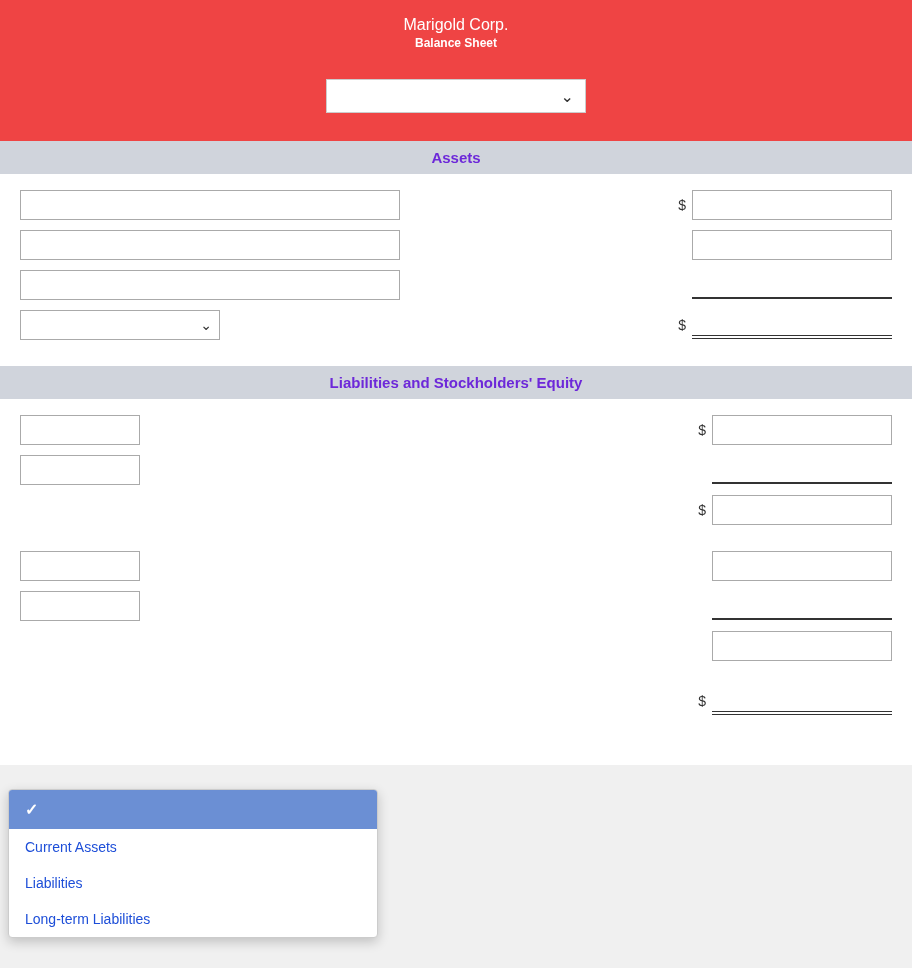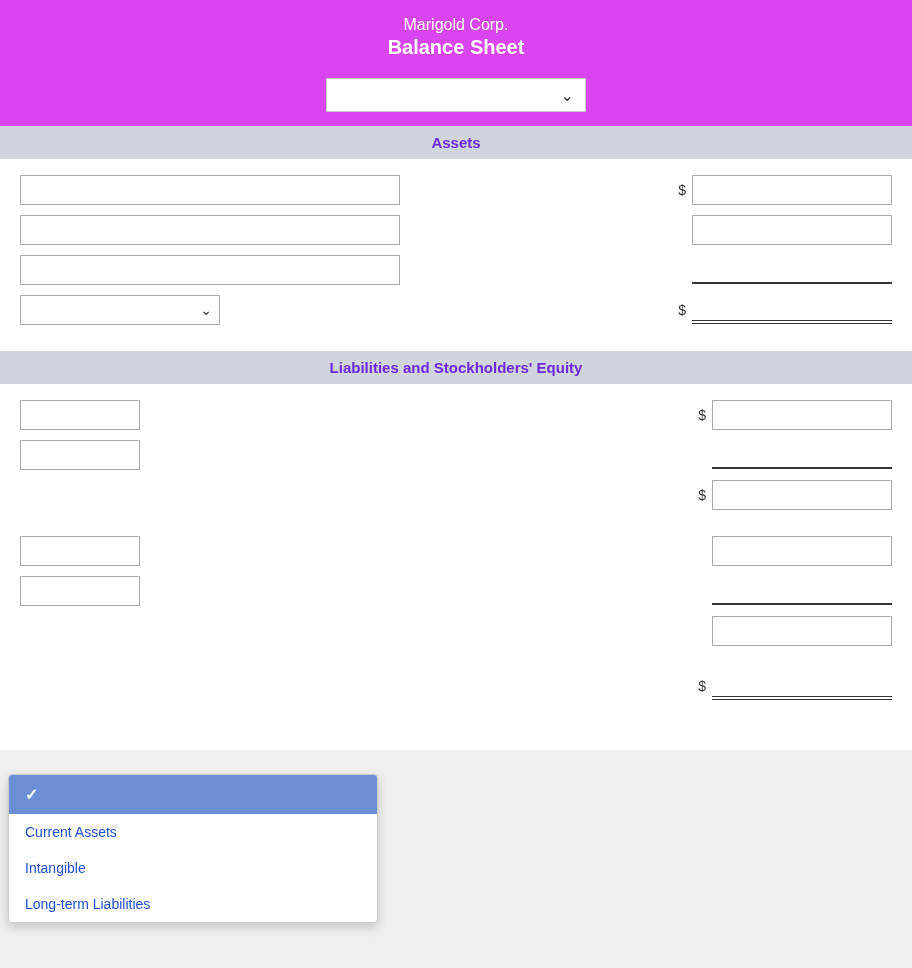--- a/index.html
+++ b/index.html
@@ -14,10 +14,10 @@
 
     
     .header {
-      background: #d946ef;
+      background: #ef4444;
       color: white;
       text-align: center;
-      padding: 16px 0 14px;
+      padding: 16px 0 28px;
     }
     .header-title {
       font-size: 16px;

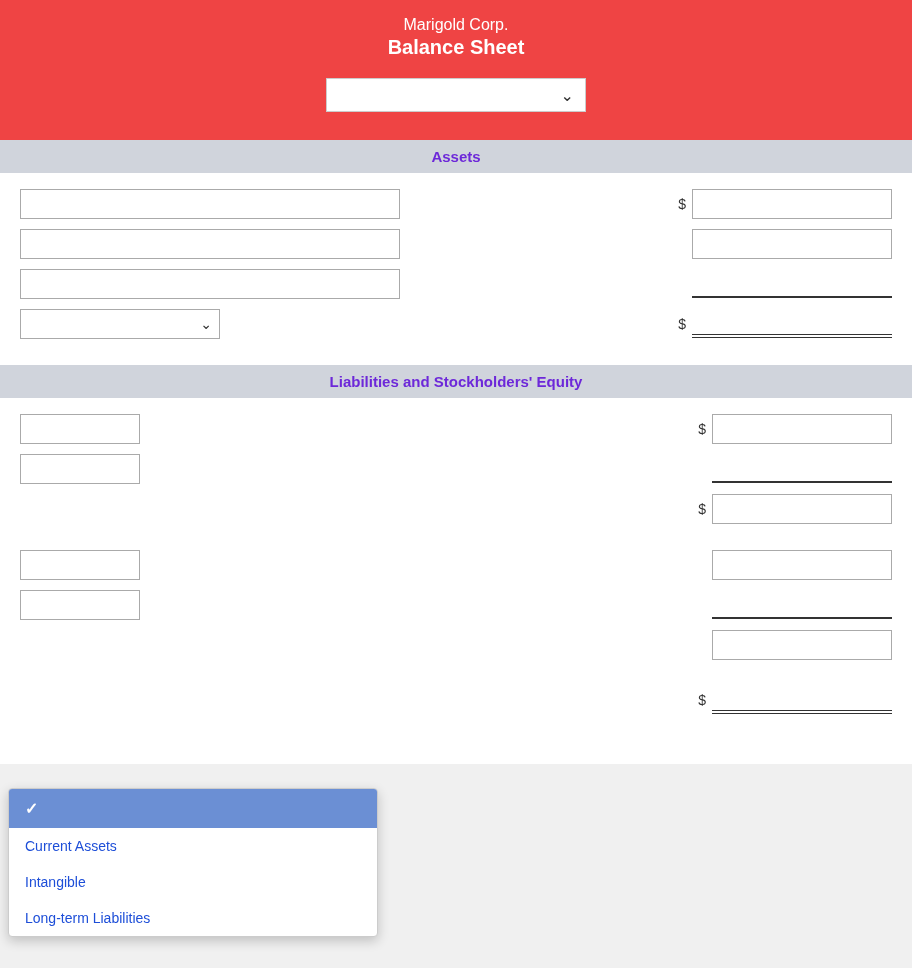--- a/index.html
+++ b/index.html
@@ -25,9 +25,9 @@
       margin-bottom: 2px;
     }
     .header-subtitle {
-      font-size: 20px;
+      font-size: 12px;
       font-weight: bold;
-      margin-bottom: 19px;
+      margin-bottom: 29px;
     }
     .header-select-wrapper {
       display: inline-block;

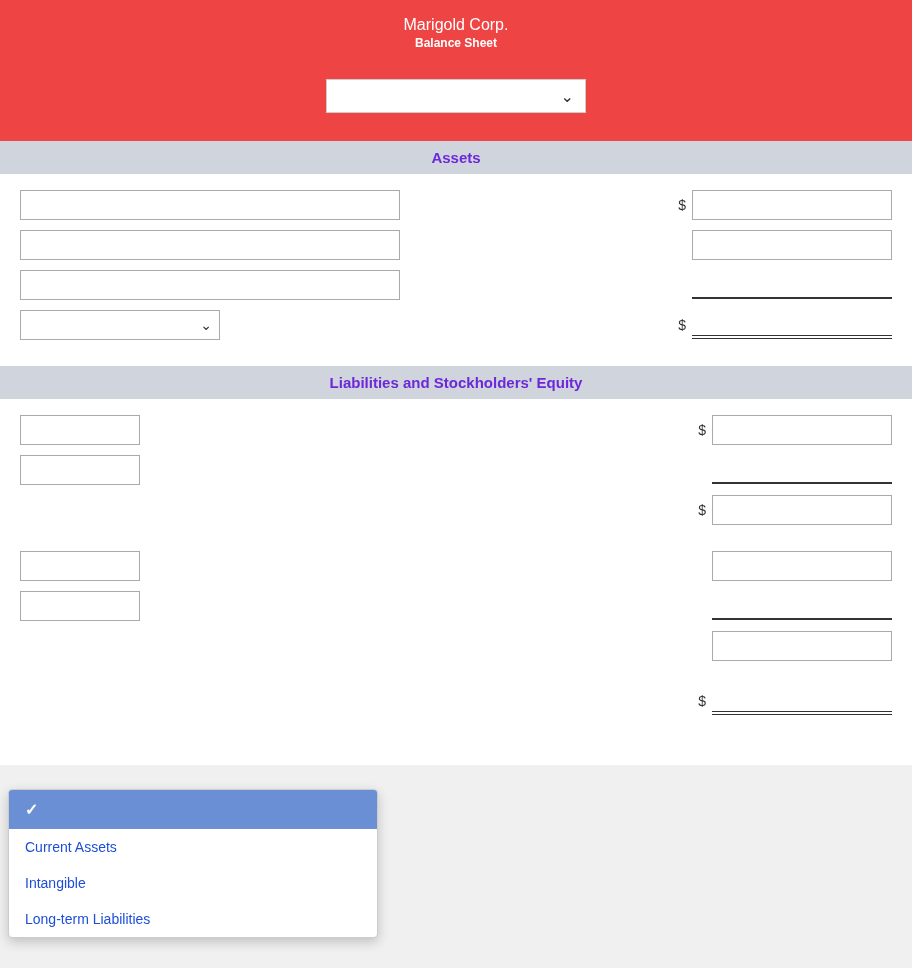--- a/index.html
+++ b/index.html
@@ -332,7 +332,7 @@
       <span class="checkmark">✓</span>
     </div>
     <div class="dropdown-item">Current Assets</div>
-    <div class="dropdown-item">Intangible</div>
+    <div class="dropdown-item">Liabilities</div>
     <div class="dropdown-item">Long-term Liabilities</div>
 
   </div>

